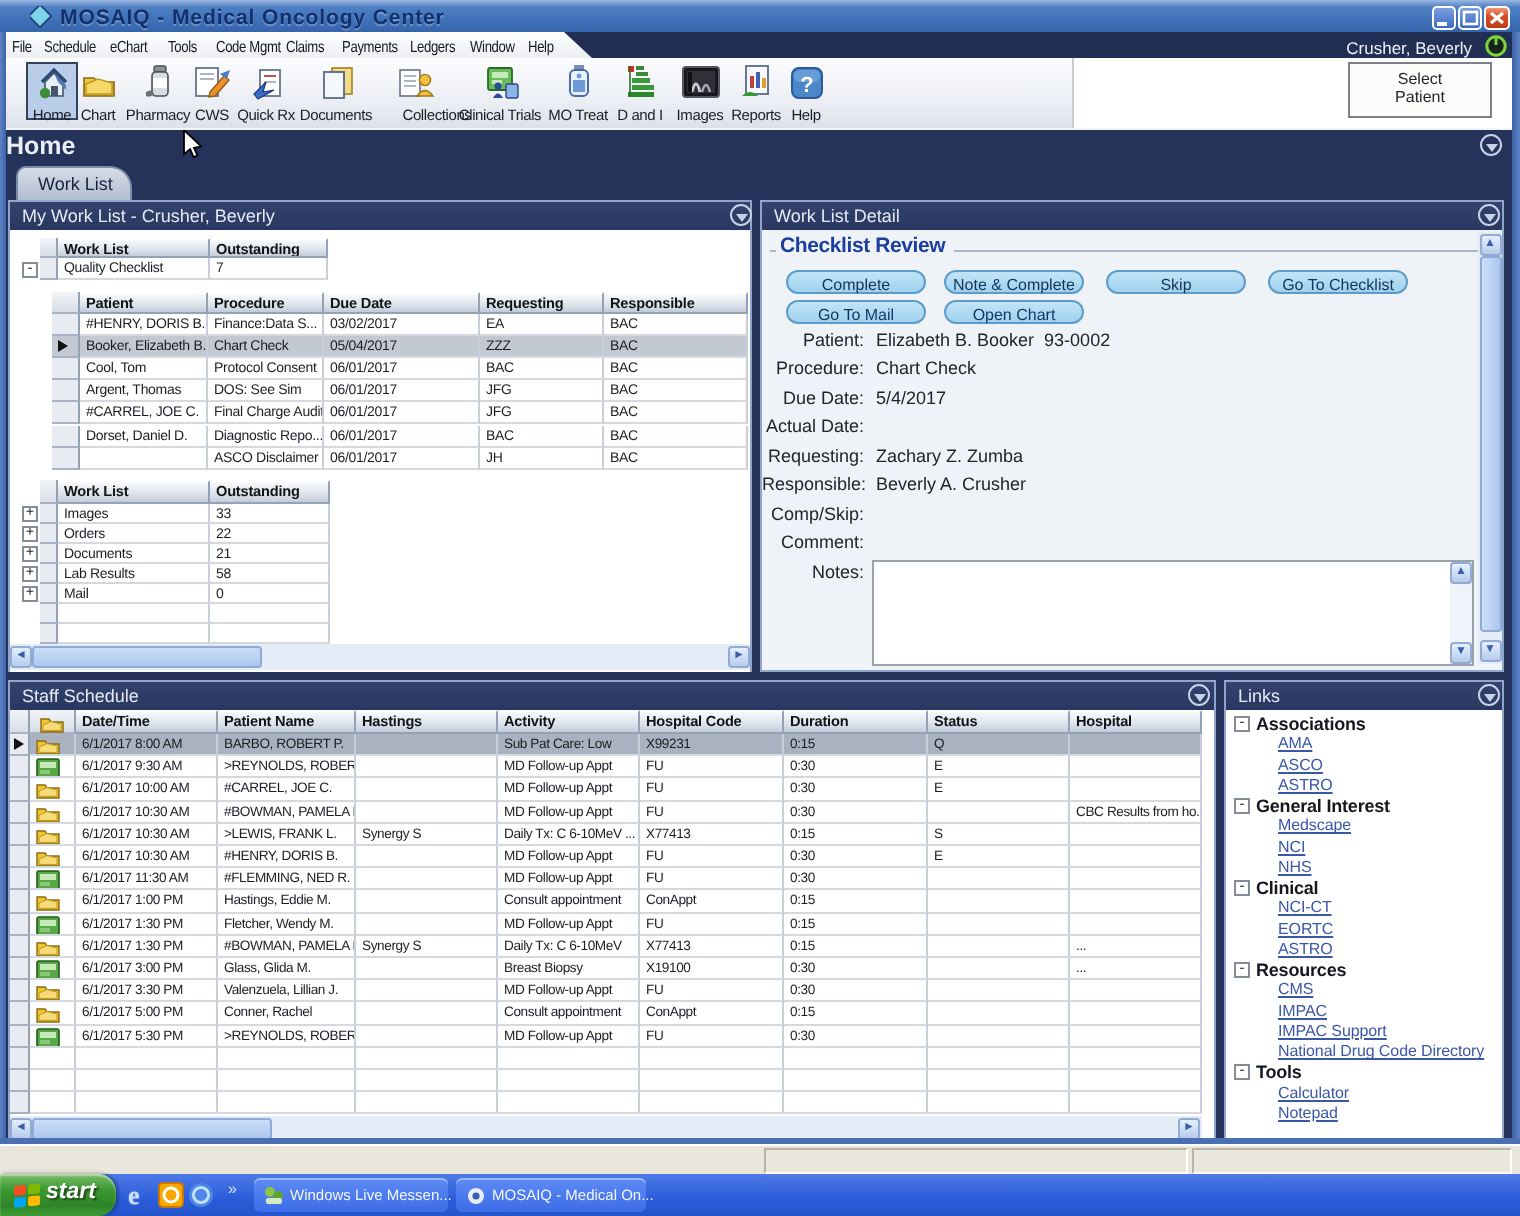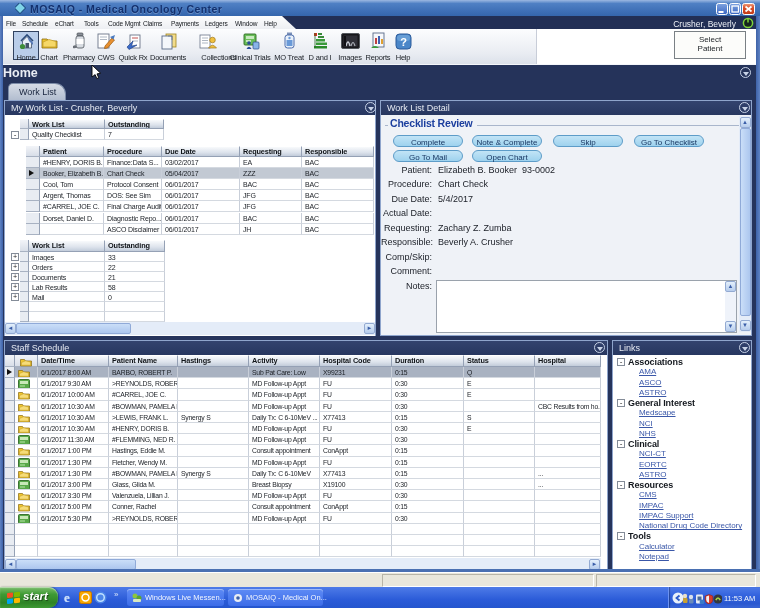--- a/index.html
+++ b/index.html
@@ -658,25 +658,5 @@
       </svg>
   <div class="abs" style="left:18px;top:4px;font-size:7.5px;color:#F2F6FE;white-space:nowrap;">MOSAIQ - Medical On...</div>
  </div>
- <div class="abs" style="left:668px;top:0;width:92px;height:21px;background:linear-gradient(#4E7BE8,#3363DE 40%,#2A58D0 80%,#3B67D8);border-left:1px solid #6C92F0;box-shadow:inset 1px 0 1px rgba(0,0,0,.3);">
-  <svg class="abs" style="left:3px;top:5px" width="12" height="12">
-        <circle cx="6" cy="6" r="5.5" fill="#E8F0FA"></circle>
-        <path d="M7.5 3.5 L4.5 6 L7.5 8.5" stroke="#2A58C8" stroke-width="1.8" fill="none"></path>
-      </svg>
-  <svg class="abs" style="left:13px;top:6px" width="40" height="11">
-   <circle cx="3" cy="3" r="2.2" fill="#E8E0C8"></circle>
-        <rect x="1" y="5" width="4.5" height="5" rx="1" fill="#C8A030"></rect>
-   <circle cx="9" cy="4" r="2.2" fill="#D8E0EC"></circle>
-        <rect x="7" y="6" width="4.5" height="4.5" rx="1" fill="#6A8ABA"></rect>
-   <rect x="14" y="1.5" width="7" height="9" rx="1" fill="#E8ECF2"></rect>
-        <rect x="15.5" y="3.5" width="4" height="4" fill="#4A6A9A"></rect>
-        <circle cx="20" cy="9" r="2.4" fill="#3A7AC8"></circle>
-   <path d="M27 1.5 L30.8 3 L30.8 7 Q30.8 10 27 11 Q23.2 10 23.2 7 L23.2 3 Z" fill="#D83A28" stroke="#8A1A10" stroke-width="0.5"></path>
-        <path d="M27 2.5 L27 10 Q24.2 9 24.2 6.8 L24.2 3.6 Z" fill="#F0F0F0"></path>
-   <circle cx="36" cy="6" r="4.6" fill="#34383E"></circle>
-        <path d="M33.8 7.2 Q36 2.8 38.2 7.2" stroke="#A8D848" fill="none" stroke-width="1.5"></path>
-  </svg>
-  <div class="abs" style="left:55px;top:6.5px;font-size:7.5px;color:#F4F8FE;white-space:nowrap;">11:53 AM</div>
- </div>
 </div>
 </body></html>

